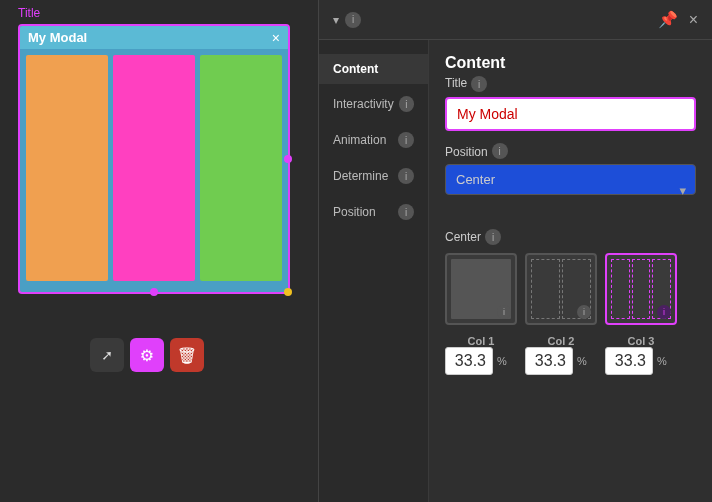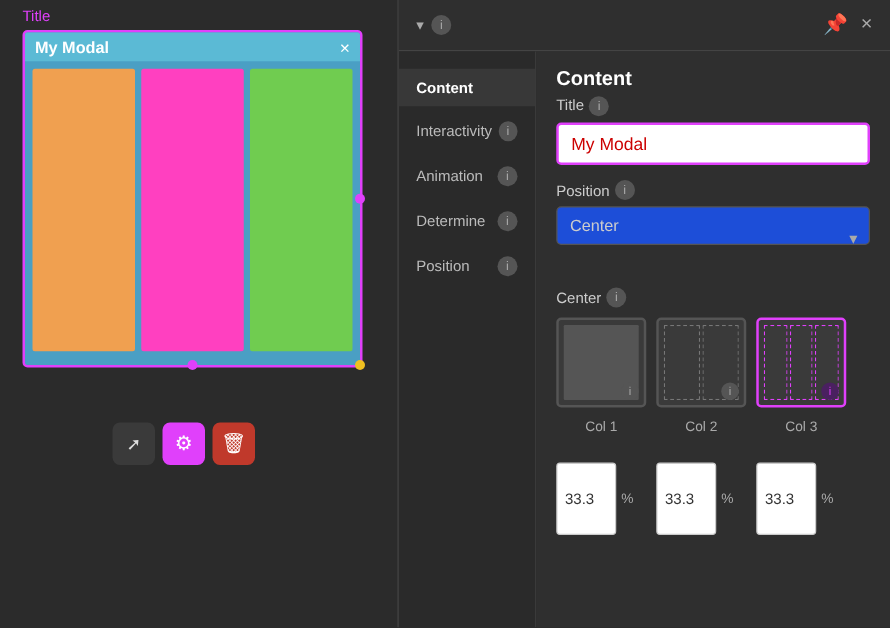--- a/index.html
+++ b/index.html
@@ -391,7 +391,8 @@
     .col-labels {
       display: flex;
       gap: 8px;
-      margin-bottom: 22px;
+      margin-bottom: 0;
+      font-weight: bold;
     }
 
     .col-label {

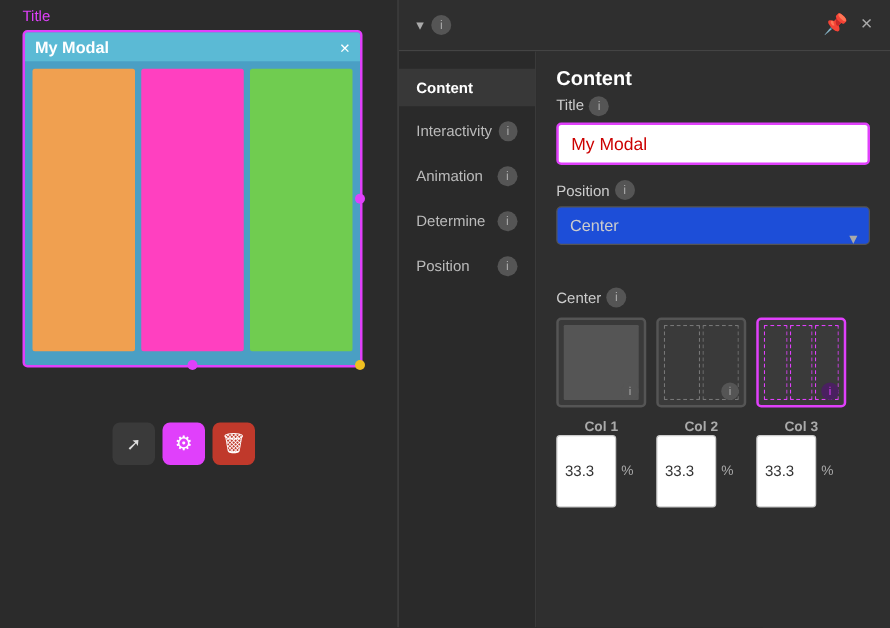--- a/index.html
+++ b/index.html
@@ -417,13 +417,13 @@
 
     .col-input {
       width: 48px;
-      padding: 21px 6px;
+      padding: 4px 6px;
       background: #fff;
       border: 1px solid #ccc;
       border-radius: 3px;
-      font-size: 12px;
+      font-size: 16px;
       color: #333;
-      text-align: left;
+      text-align: right;
     }
 
     .pct-label {

